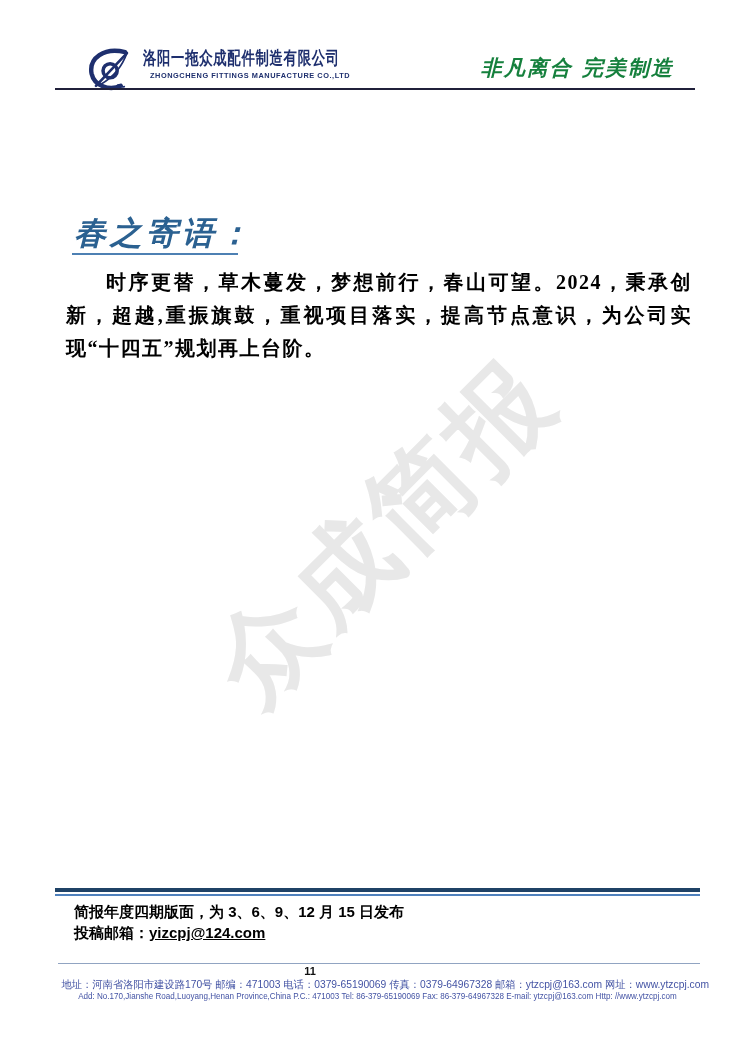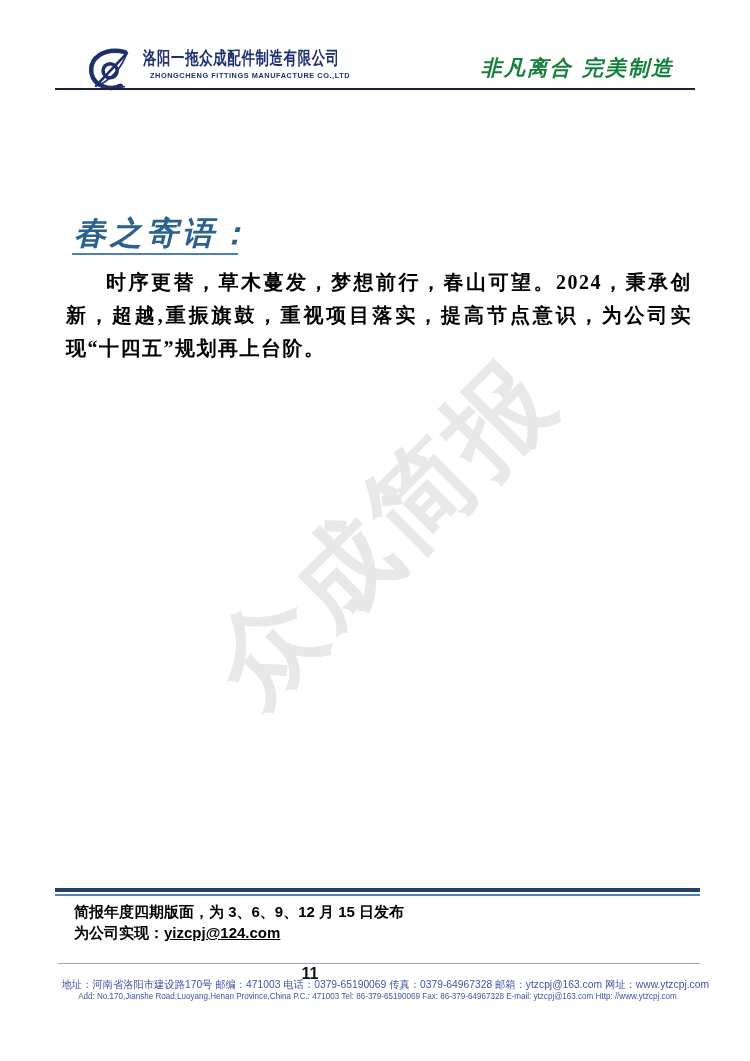--- a/index.html
+++ b/index.html
@@ -111,7 +111,7 @@
 
   <div class="pub-block">
     <div class="pub-line">简报年度四期版面，为 3、6、9、12 月 15 日发布</div>
-    <div class="pub-line"><span>为公司实现：</span><span class="email-link">yizcpj@124.com</span></div>
+    <div class="pub-line"><span>投稿邮箱：</span><span class="email-link">yizcpj@124.com</span></div>
   </div>
 
   <div class="thin-rule"></div>

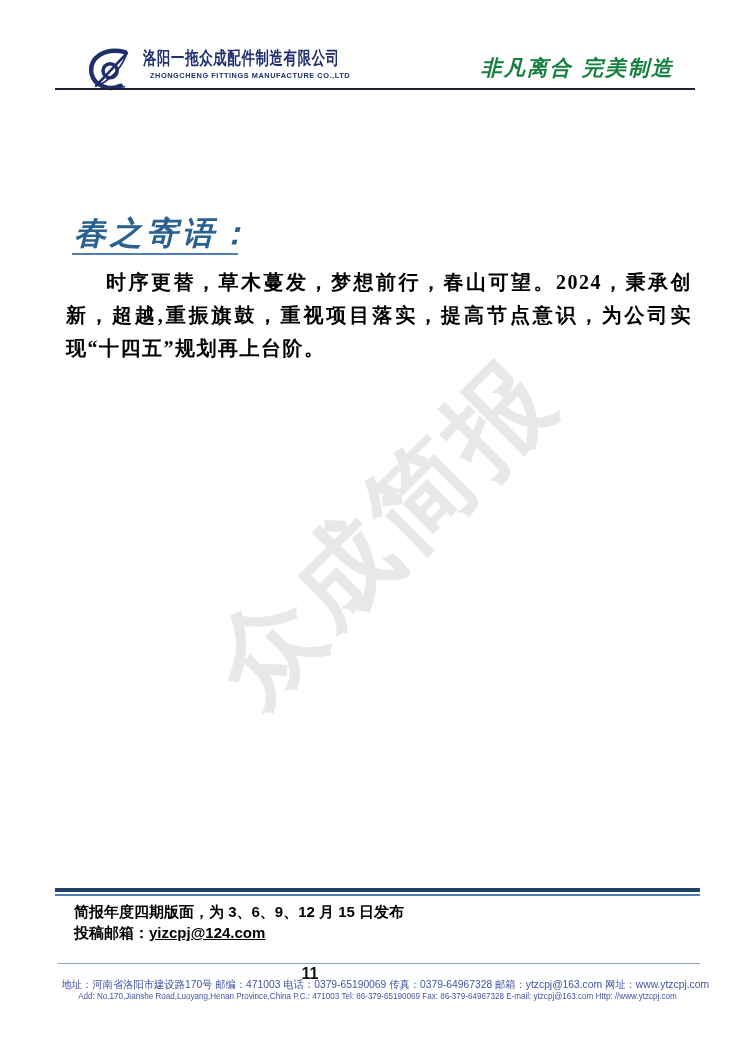--- a/index.html
+++ b/index.html
@@ -63,7 +63,7 @@
   .thin-rule{position:absolute;left:58px;top:963px;width:642px;height:1px;background:#91a4c2;}
   .page-number{
     position:absolute;left:60px;top:965px;width:500px;text-align:center;
-    font-family:"Liberation Sans",sans-serif;font-weight:bold;font-size:16px;color:#111111;
+    font-family:"Liberation Sans",sans-serif;font-weight:bold;font-size:11px;color:#111111;
   }
   .addr-zh{
     position:absolute;left:55px;top:978px;width:645px;text-align:center;white-space:nowrap;

